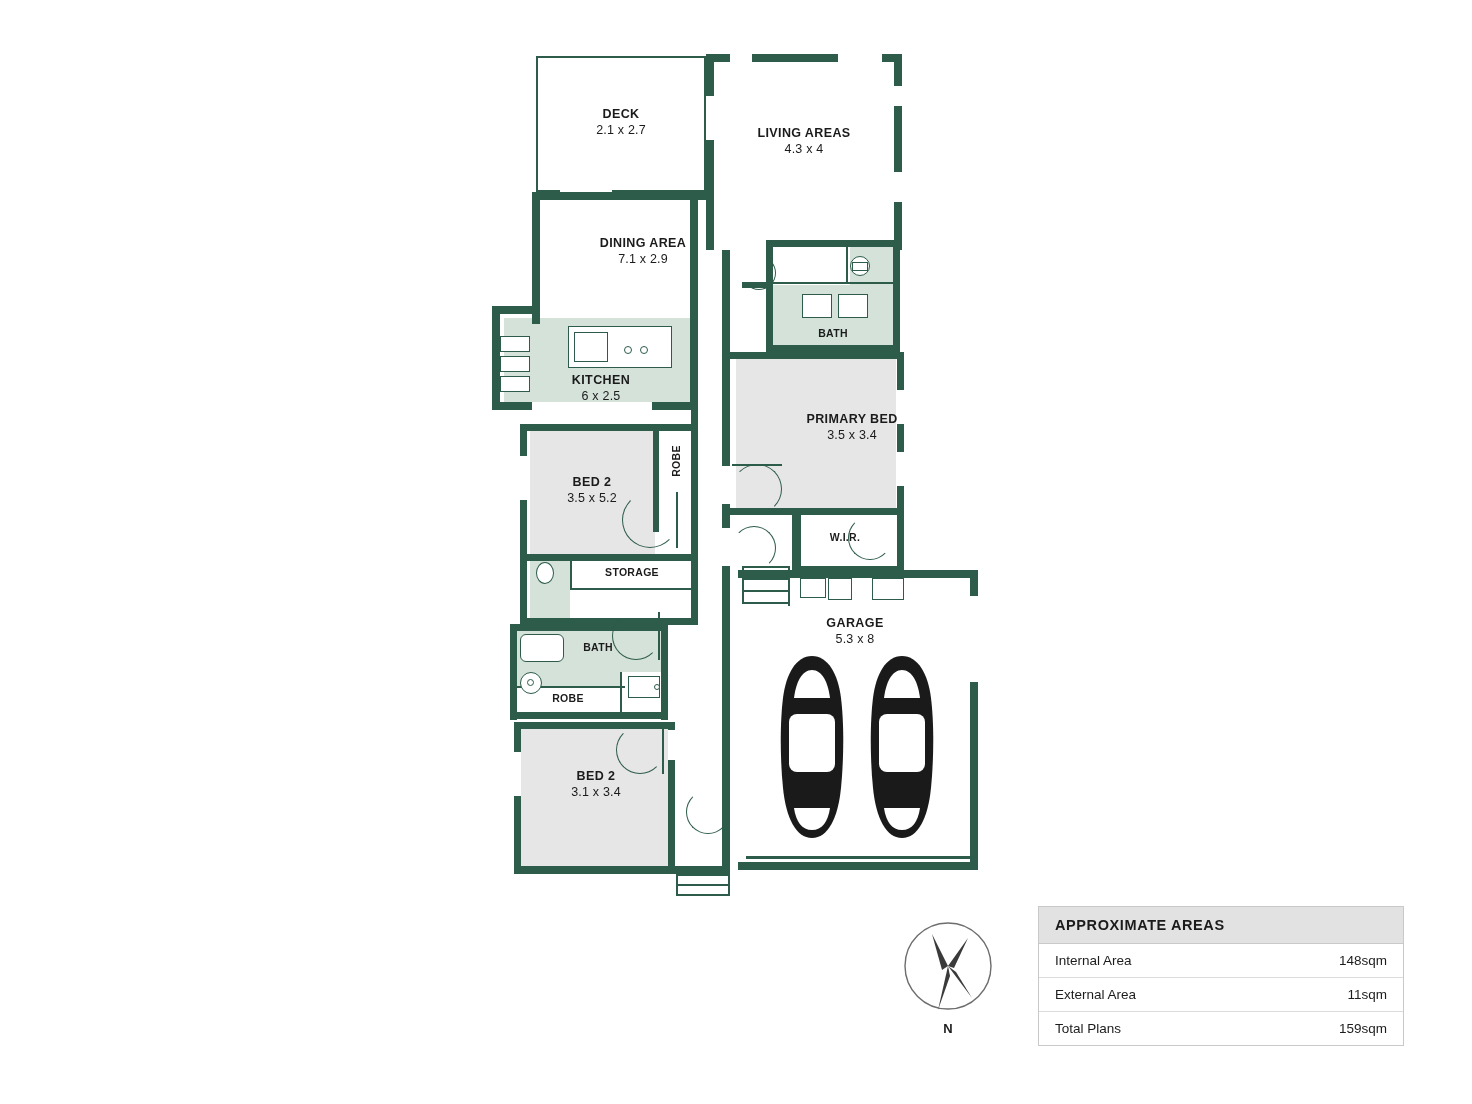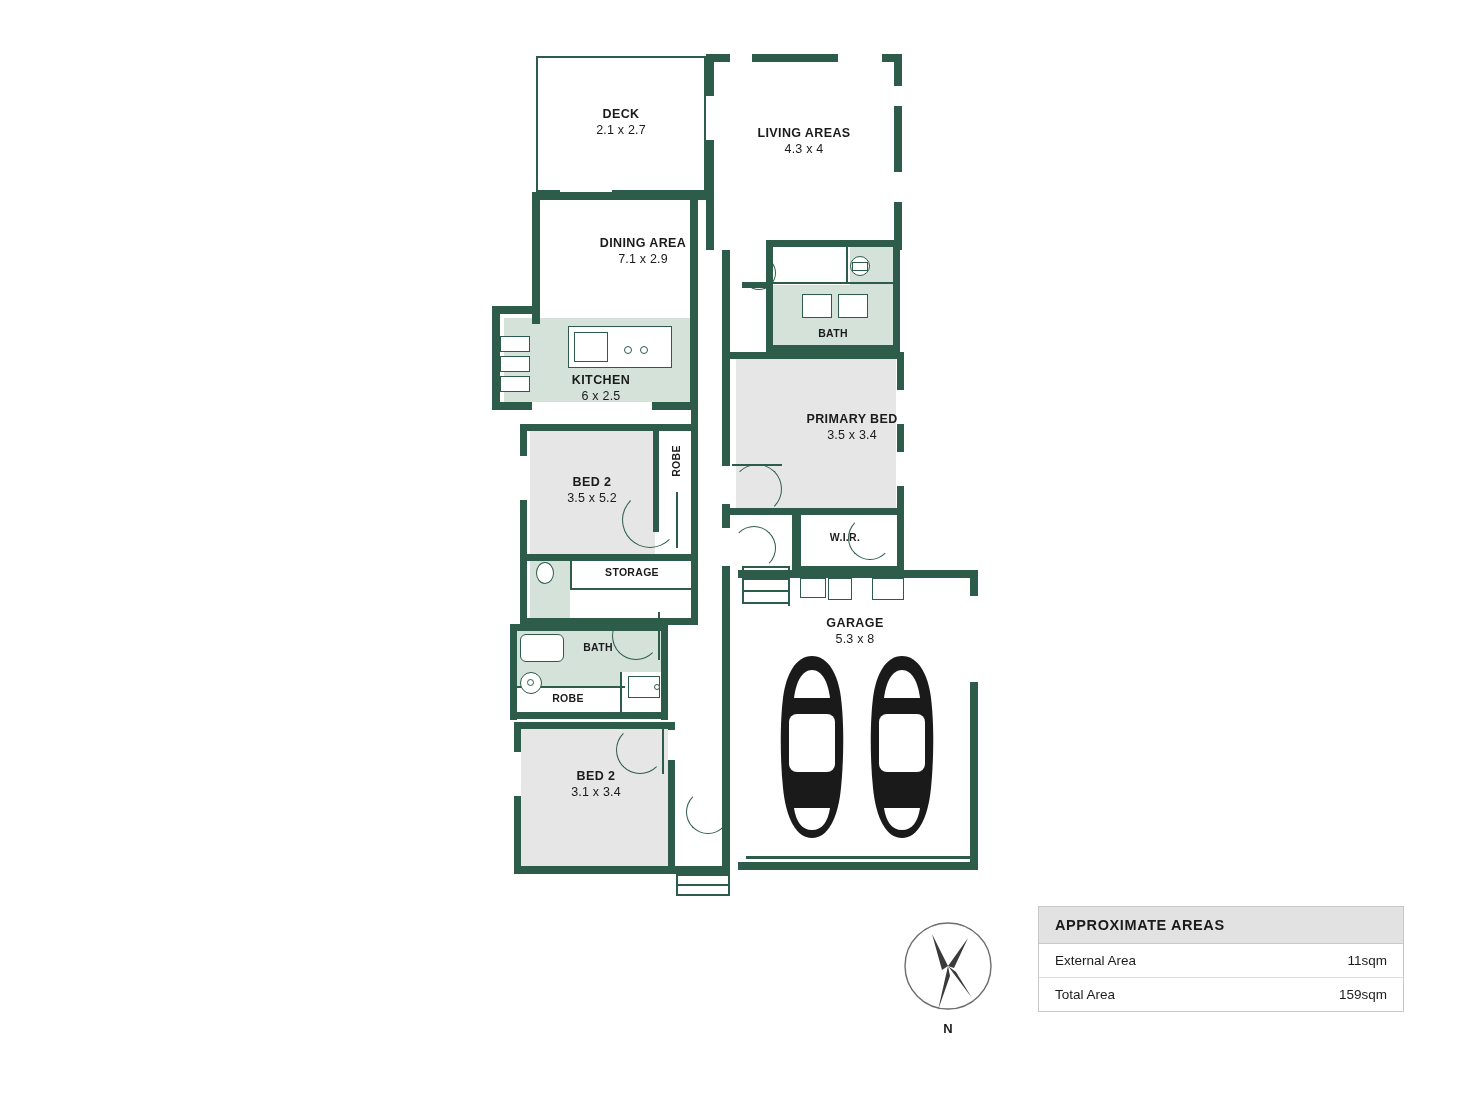--- a/index.html
+++ b/index.html
@@ -411,6 +411,10 @@
 <div id="areas-table">
   <div class="areas-header">APPROXIMATE AREAS</div>
 
+  <div class="areas-row">
+    <span>Internal Area</span>
+    <span class="val">148sqm</span>
+  </div>
 
   <div class="areas-row">
     <span>External Area</span>

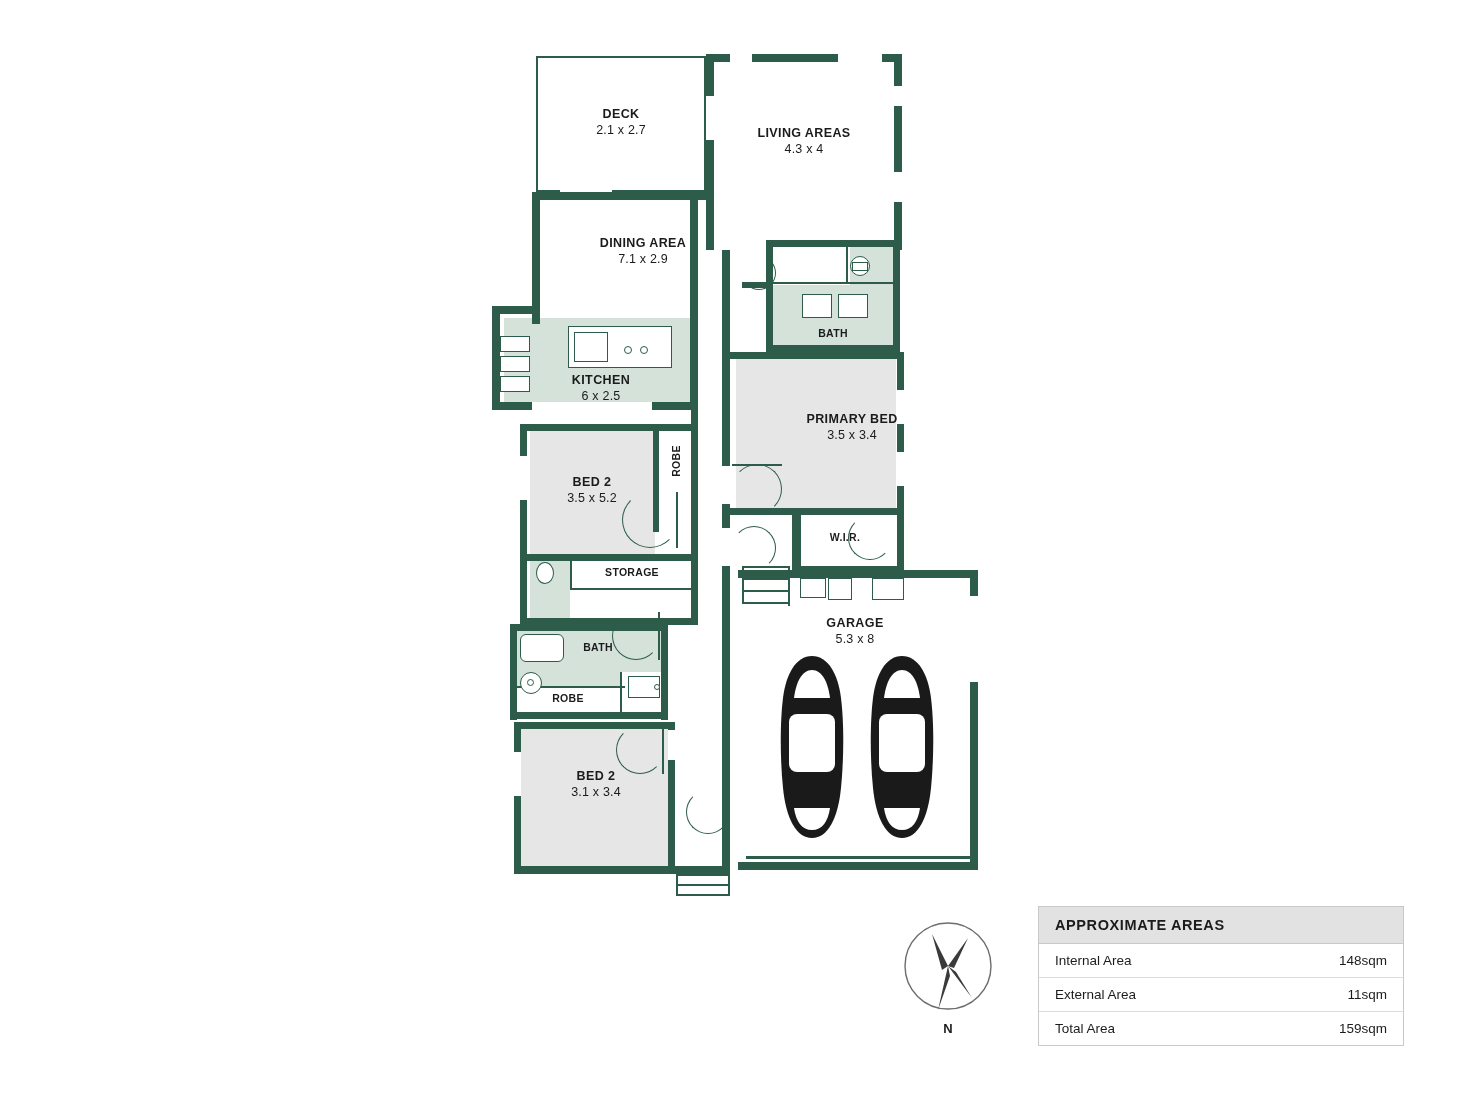--- a/index.html
+++ b/index.html
@@ -422,7 +422,7 @@
   </div>
 
   <div class="areas-row">
-    <span>Total Area</span>
+    <span>Total Plans</span>
     <span class="val">159sqm</span>
   </div>
 </div>

